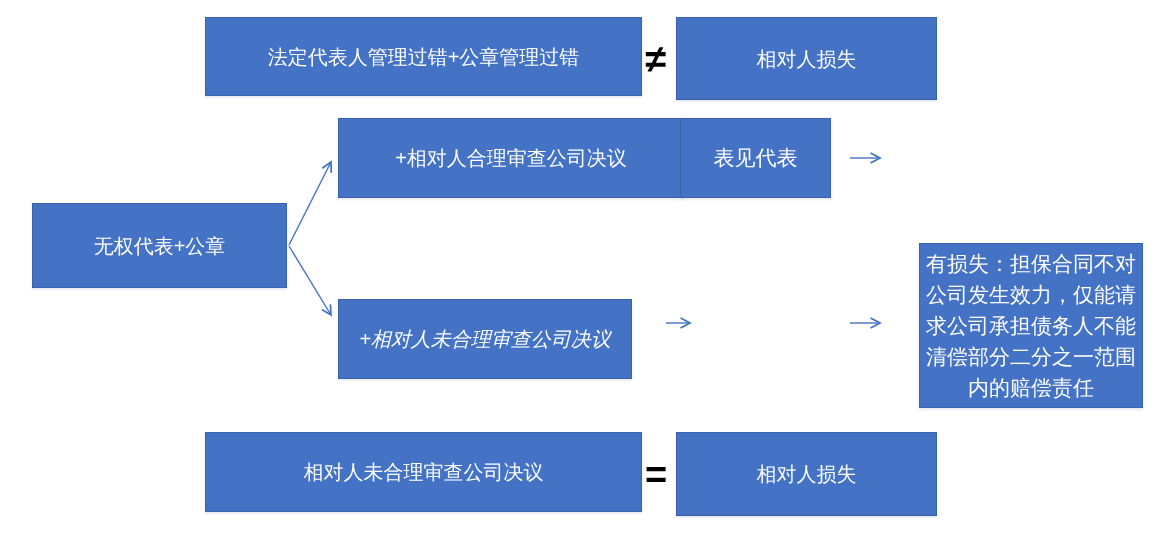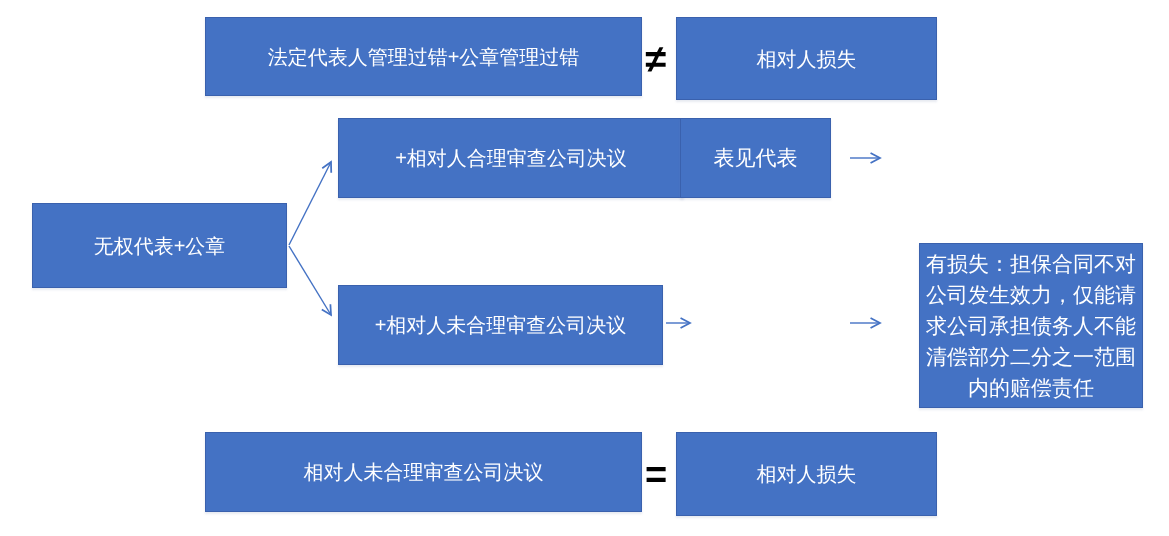--- a/index.html
+++ b/index.html
@@ -36,7 +36,7 @@
   .box-d { left: 338px; top: 118px; width: 346px; height: 80px; }
   .box-e { left: 680px; top: 118px; width: 151px; height: 80px; font-size: 21px; }
   .box-f { left: 886px; top: 117px; width: 272px; height: 82px; font-size: 21px; line-height: 1.38; }
-  .box-g { left: 338px; top: 285px; width: 325px; height: 80px; }
+  .box-g { left: 338px; top: 299px; width: 294px; height: 80px; font-style: italic; }
   .box-h { left: 697px; top: 283px; width: 151px; height: 80px; font-size: 21px; }
   .box-i { left: 886px; top: 243px; width: 224px; height: 165px; font-size: 21px; line-height: 31px; margin-left: 33px; }
   .box-j { left: 205px; top: 432px; width: 437px; height: 80px; }

